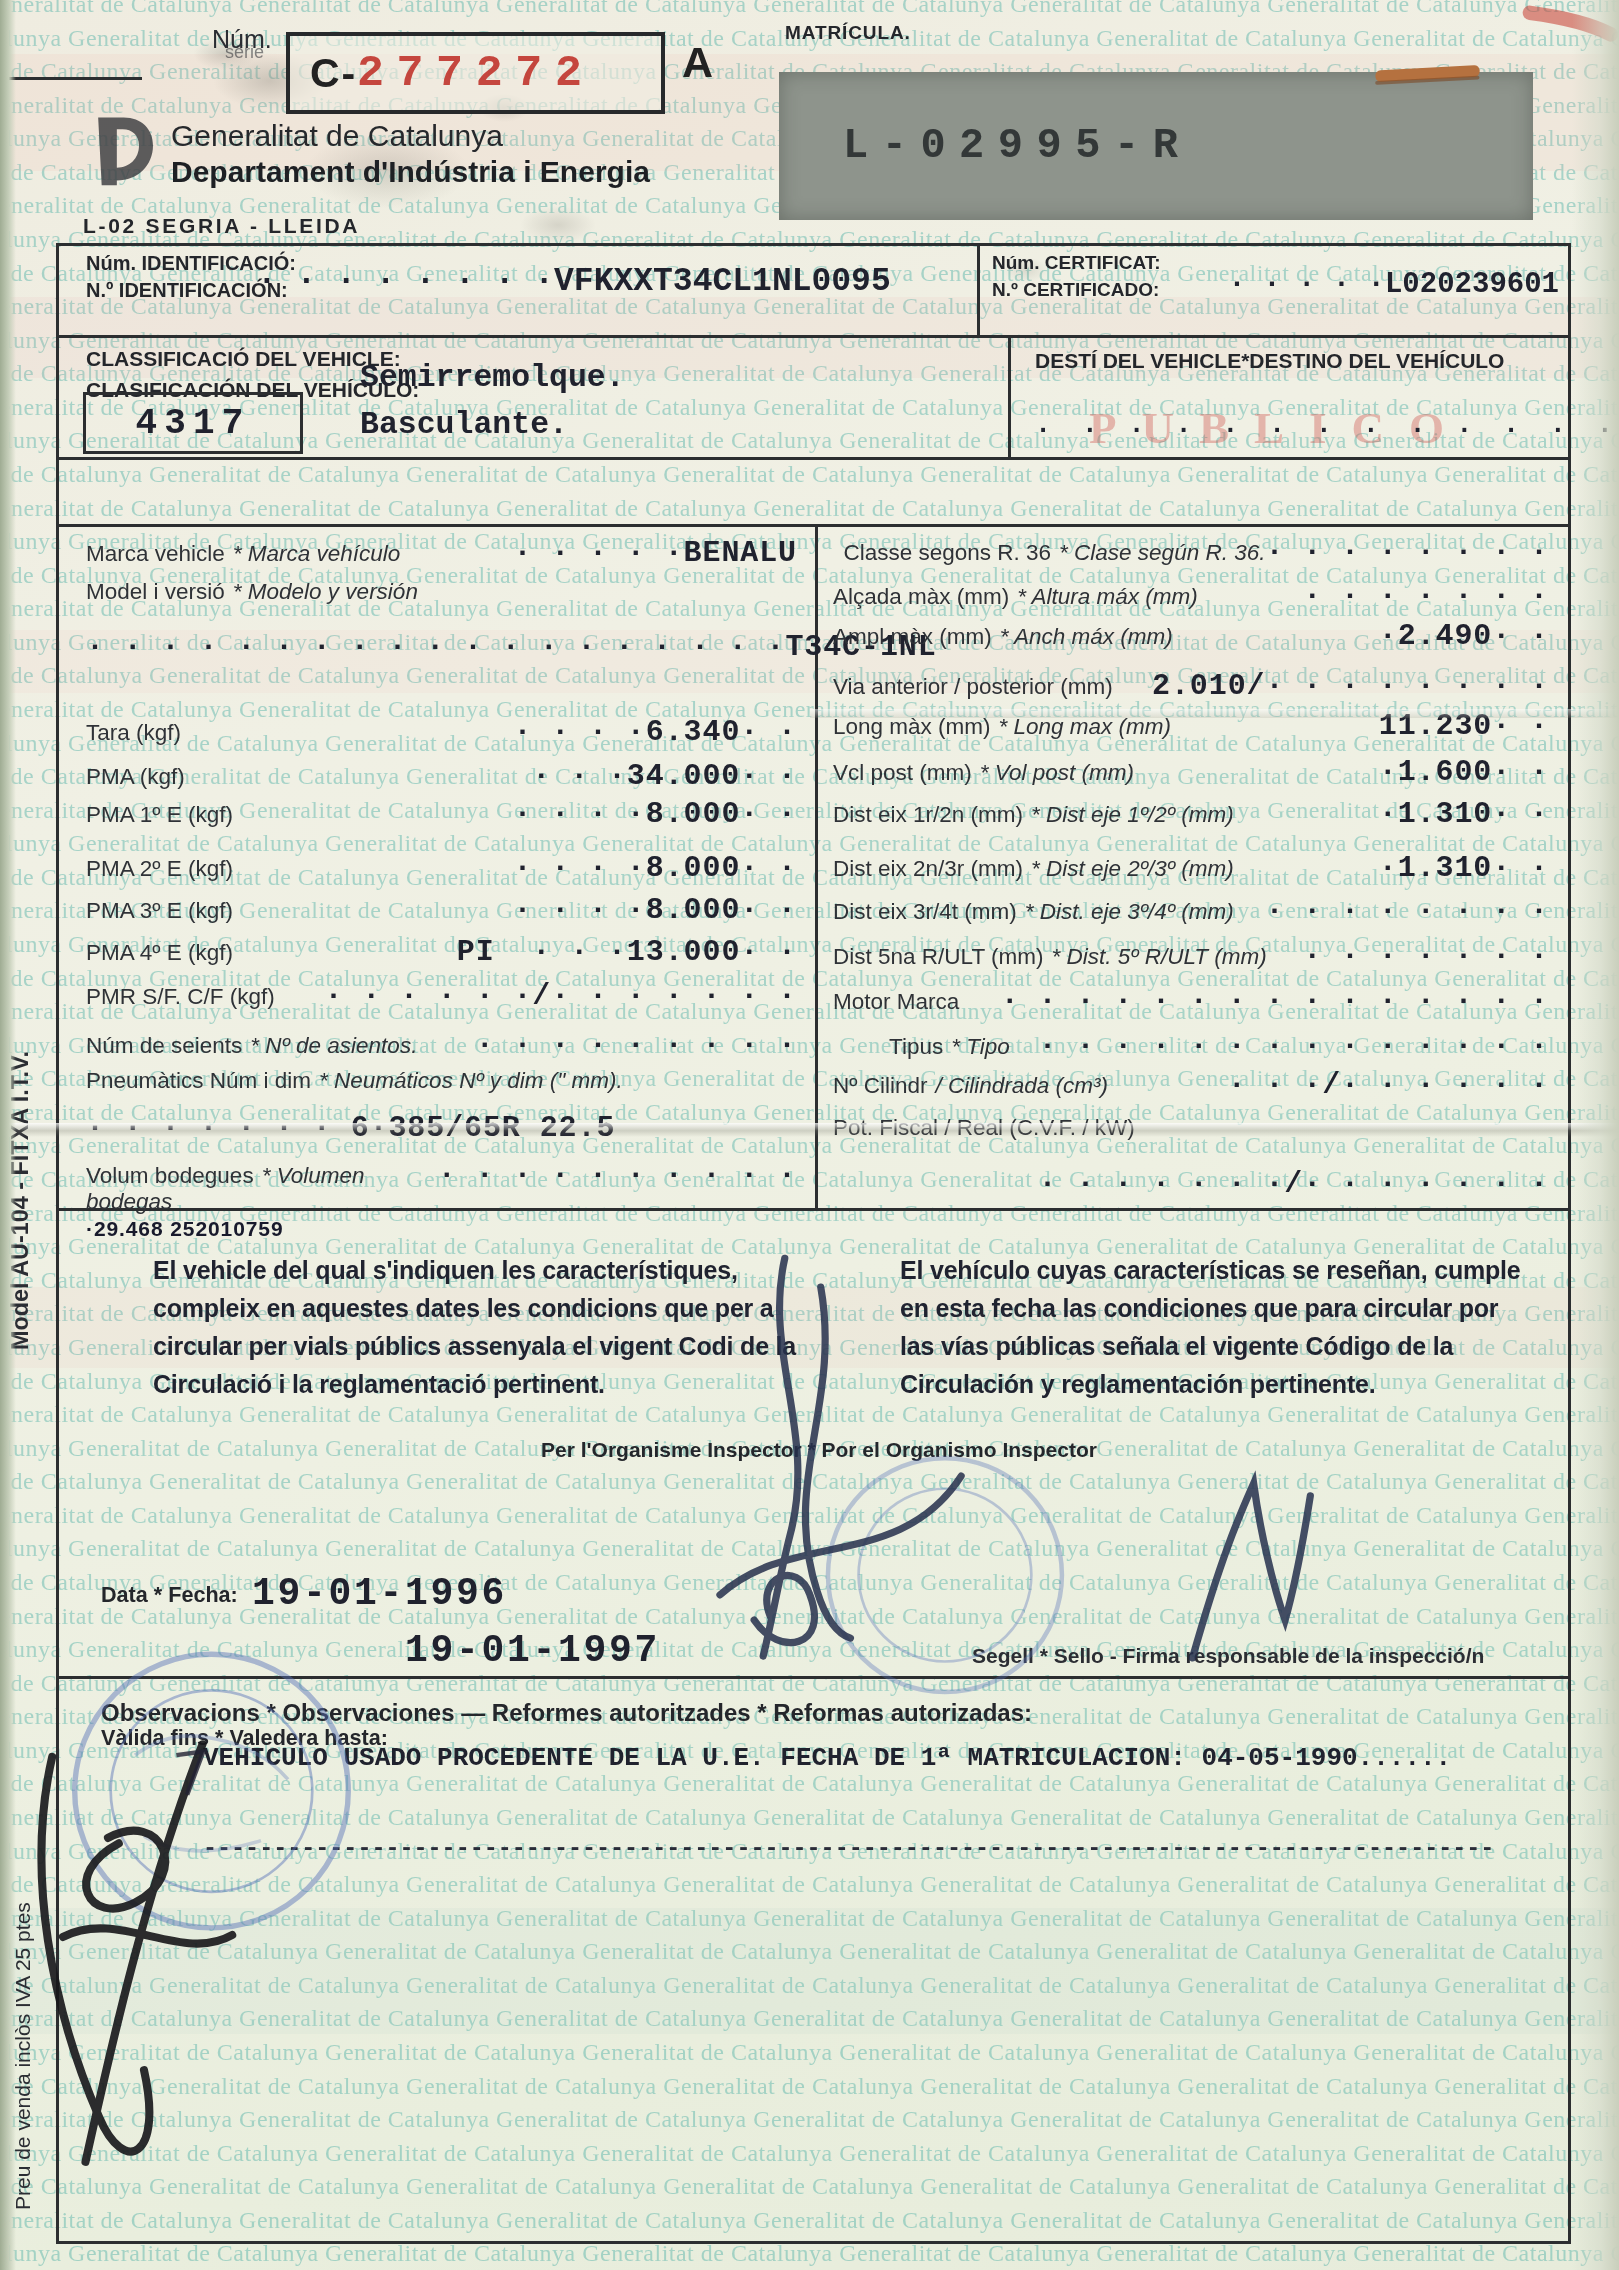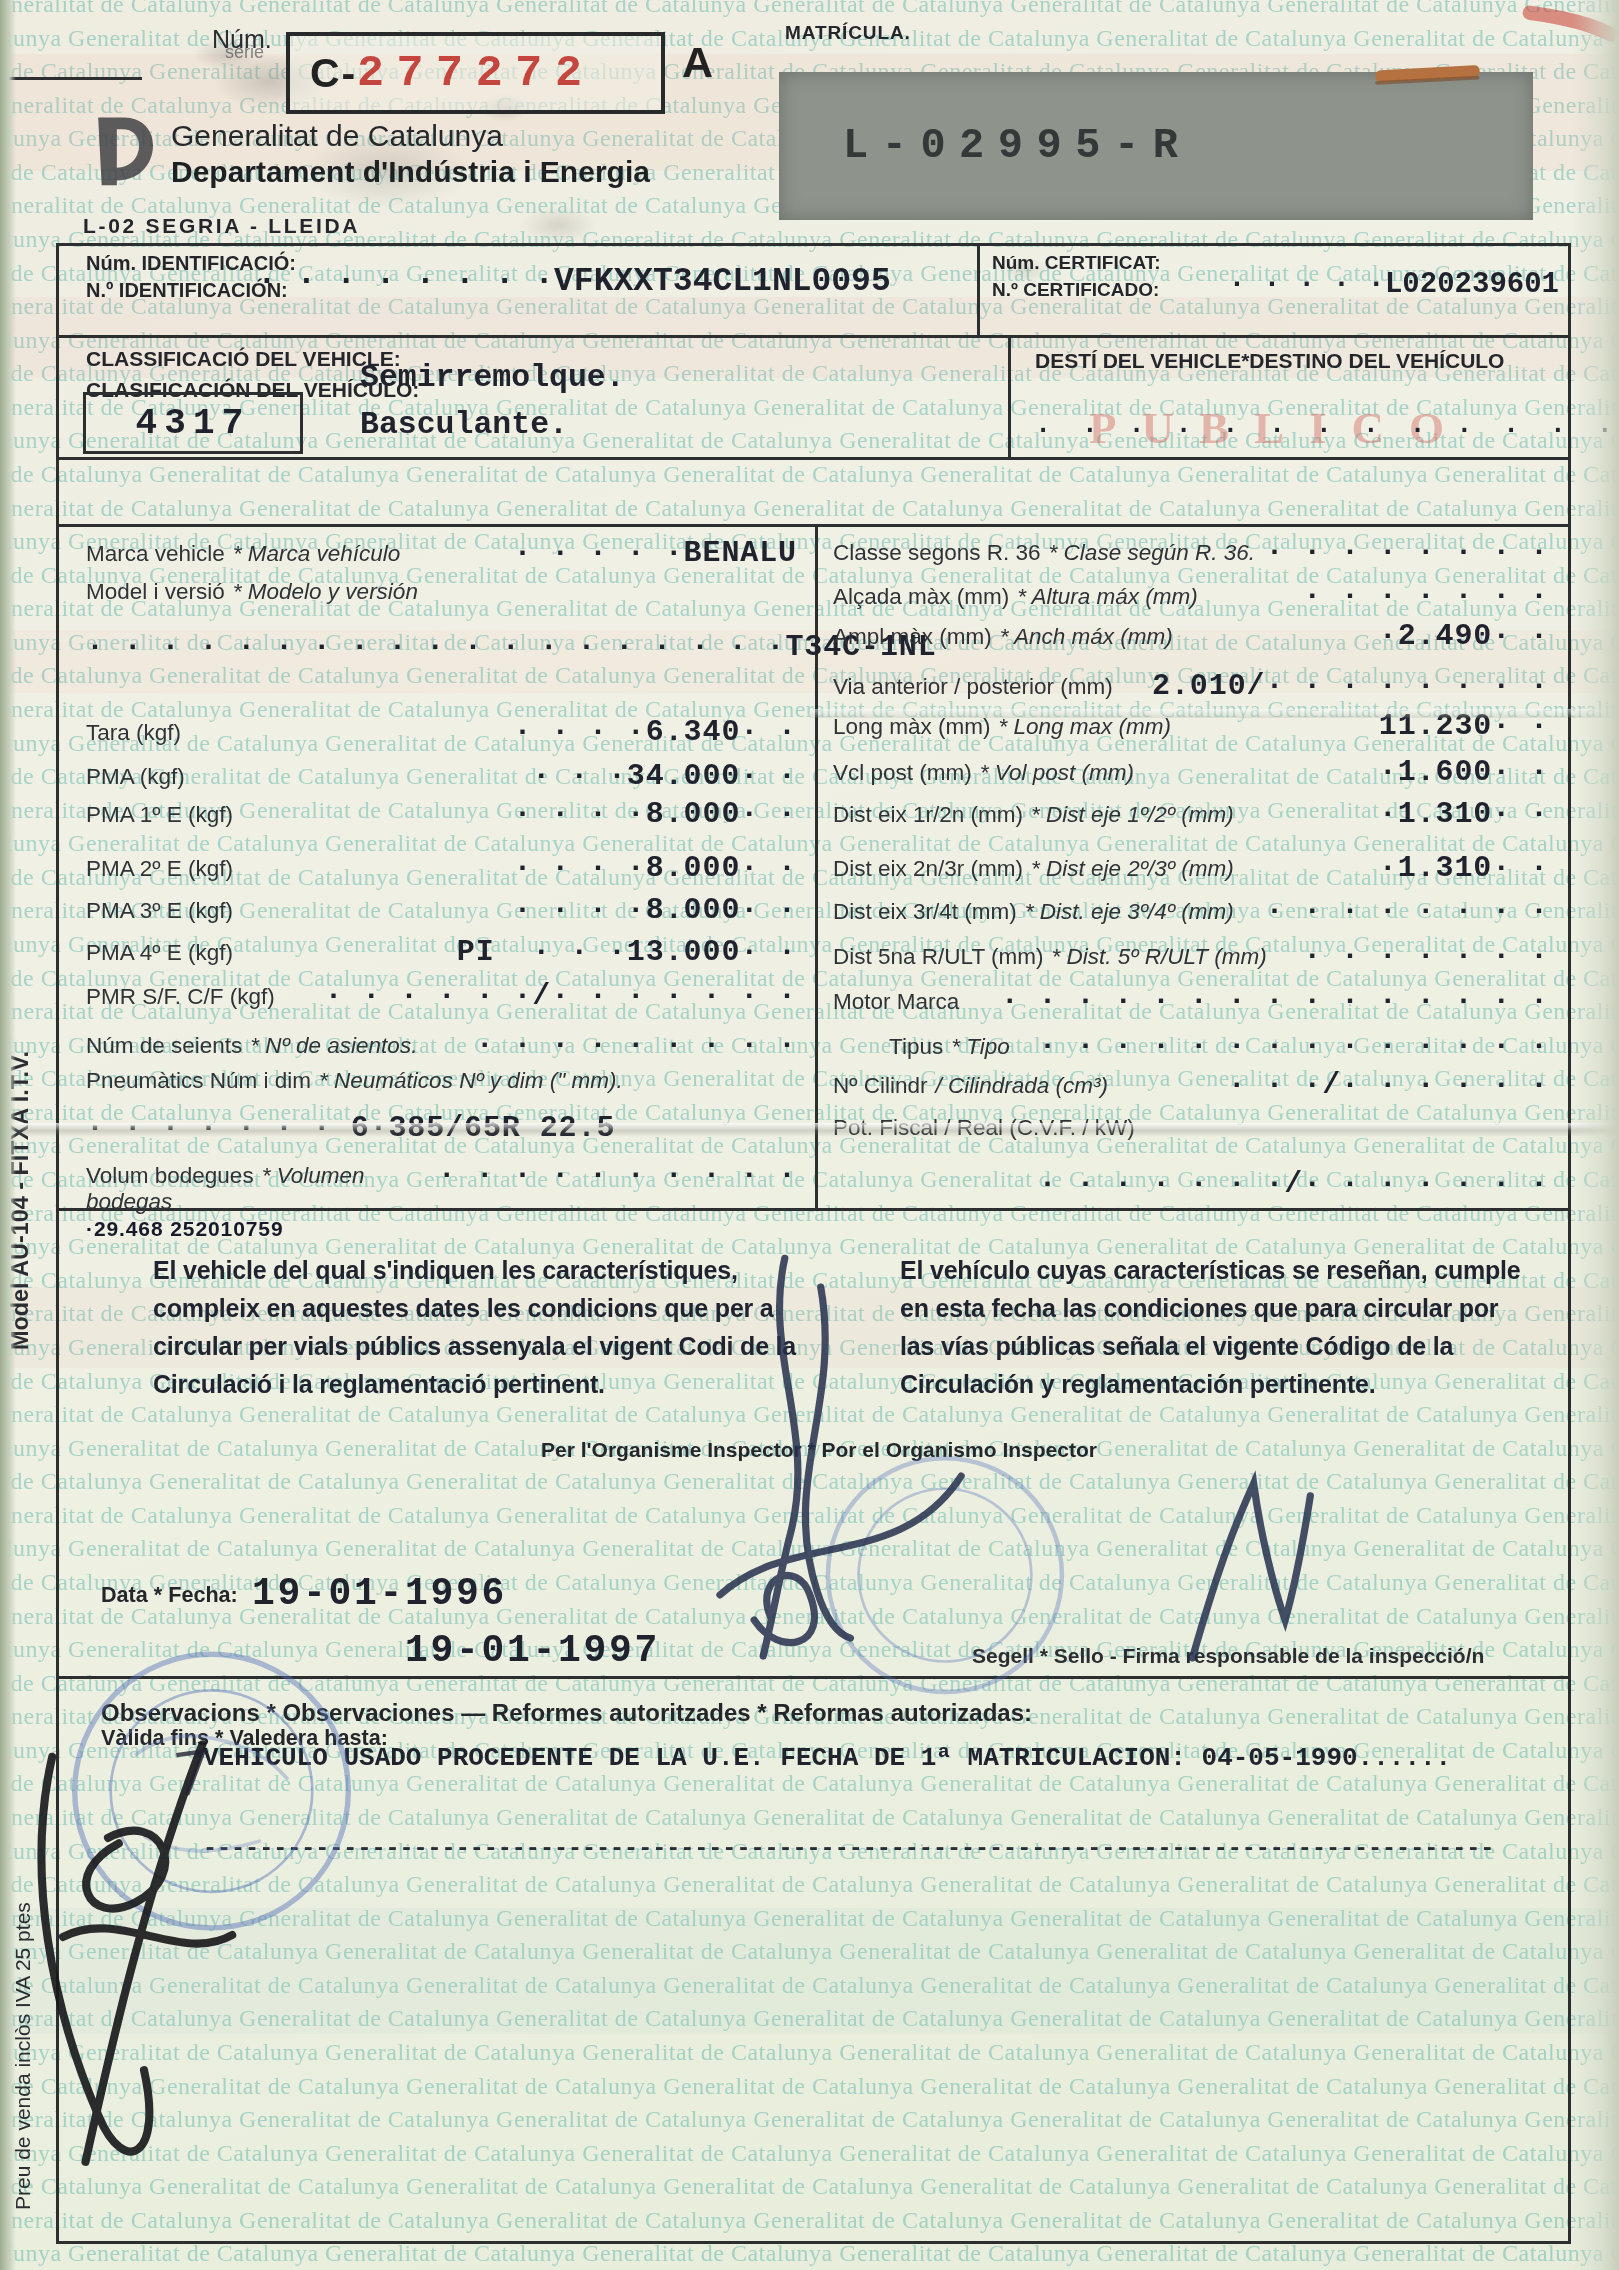--- a/index.html
+++ b/index.html
@@ -257,7 +257,7 @@
     <span class="val">· · · · · · · · · ·</span>
   </div>
 
-  <div class="srow sr" style="top:535px;">
+  <div class="srow sr" style="top:535px;justify-content:flex-end;">
     <span class="lbl"><span>Classe segons R. 36</span><i class="es">* Clase según R. 36.</i></span>
     <span class="val">· · · · · · · ·</span>
   </div>

